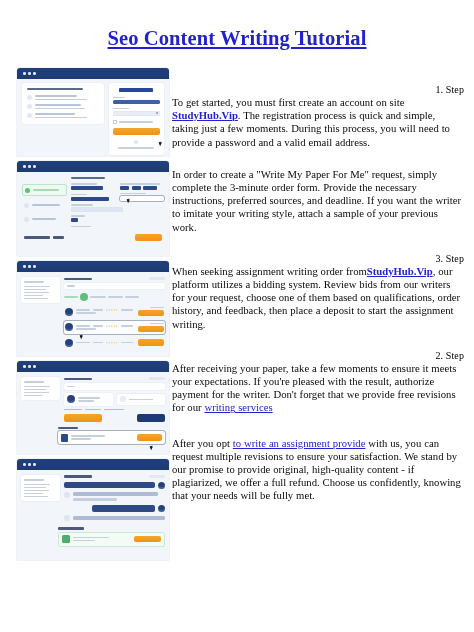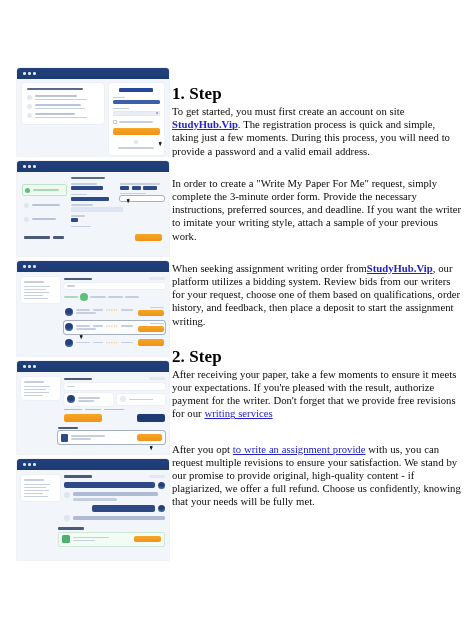--- a/index.html
+++ b/index.html
@@ -140,6 +140,9 @@
 
 <div class="page">
 
+  <div class="doc-title">
+    <span>Seo Content Writing Tutorial</span>
+  </div>
 
   <div class="shots-col">
 

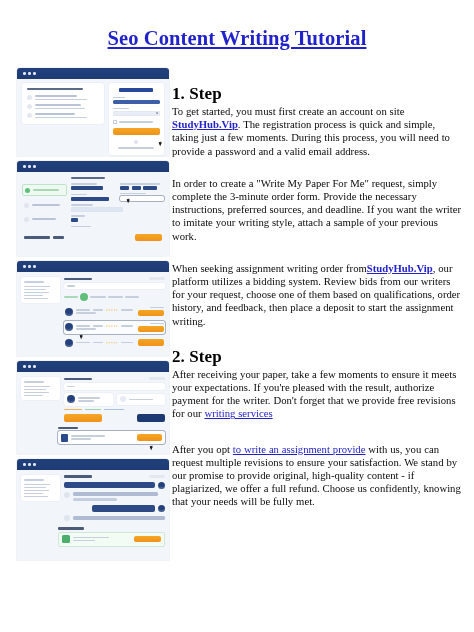--- a/index.html
+++ b/index.html
@@ -46,9 +46,9 @@
   
   .step{ margin-bottom:12.5px; }
   .step-head{
-    text-align:left;
-    font-weight:bold;
-    font-size:17px;
+    text-align:right;
+    font-weight:normal;
+    font-size:10px;
     color:#000;
     margin:0 0 1px 0;
     letter-spacing:.1px;

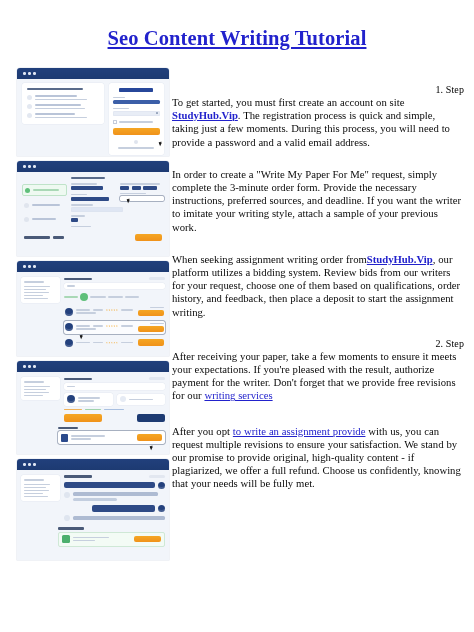--- a/index.html
+++ b/index.html
@@ -534,6 +534,7 @@
     </div>
 
     <div class="step s3">
+      <div class="step-head">3. Step</div>
       <p class="step-body"><span>When seeking assignment writing order from</span><a href="#" class="ilink">StudyHub.Vip</a><span>, our platform utilizes a bidding system. Review bids from our writers for your request, choose one of them based on qualifications, order history, and feedback, then place a deposit to start the assignment writing.</span></p>
     </div>
 

